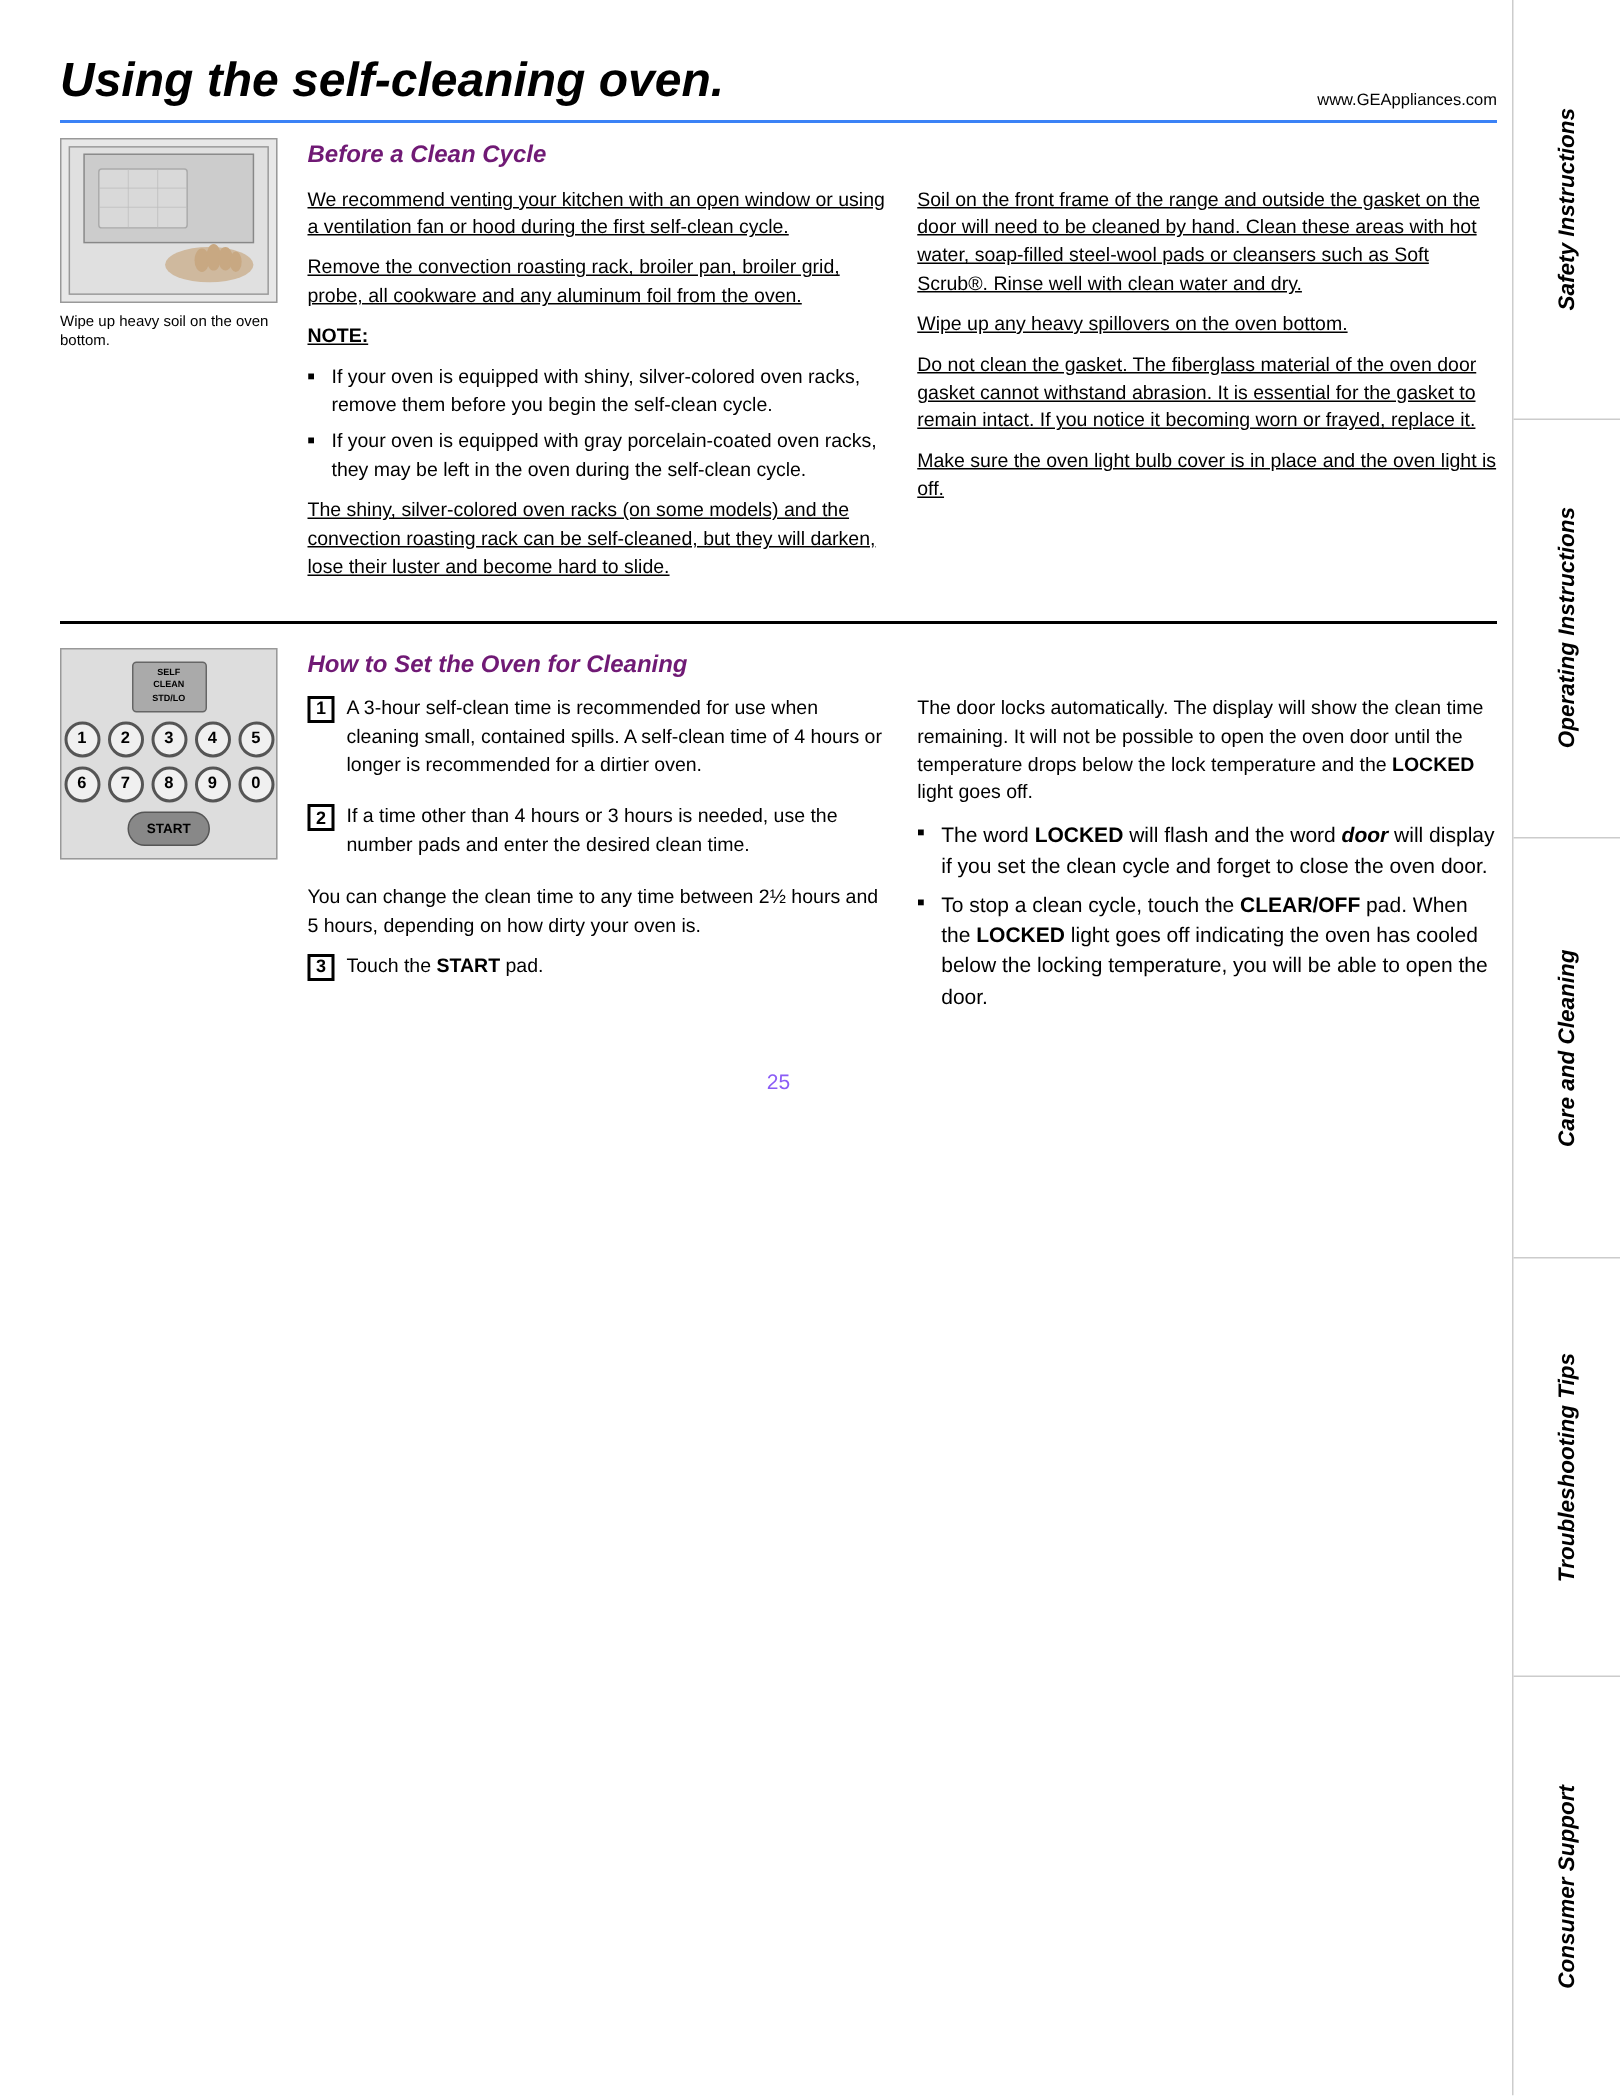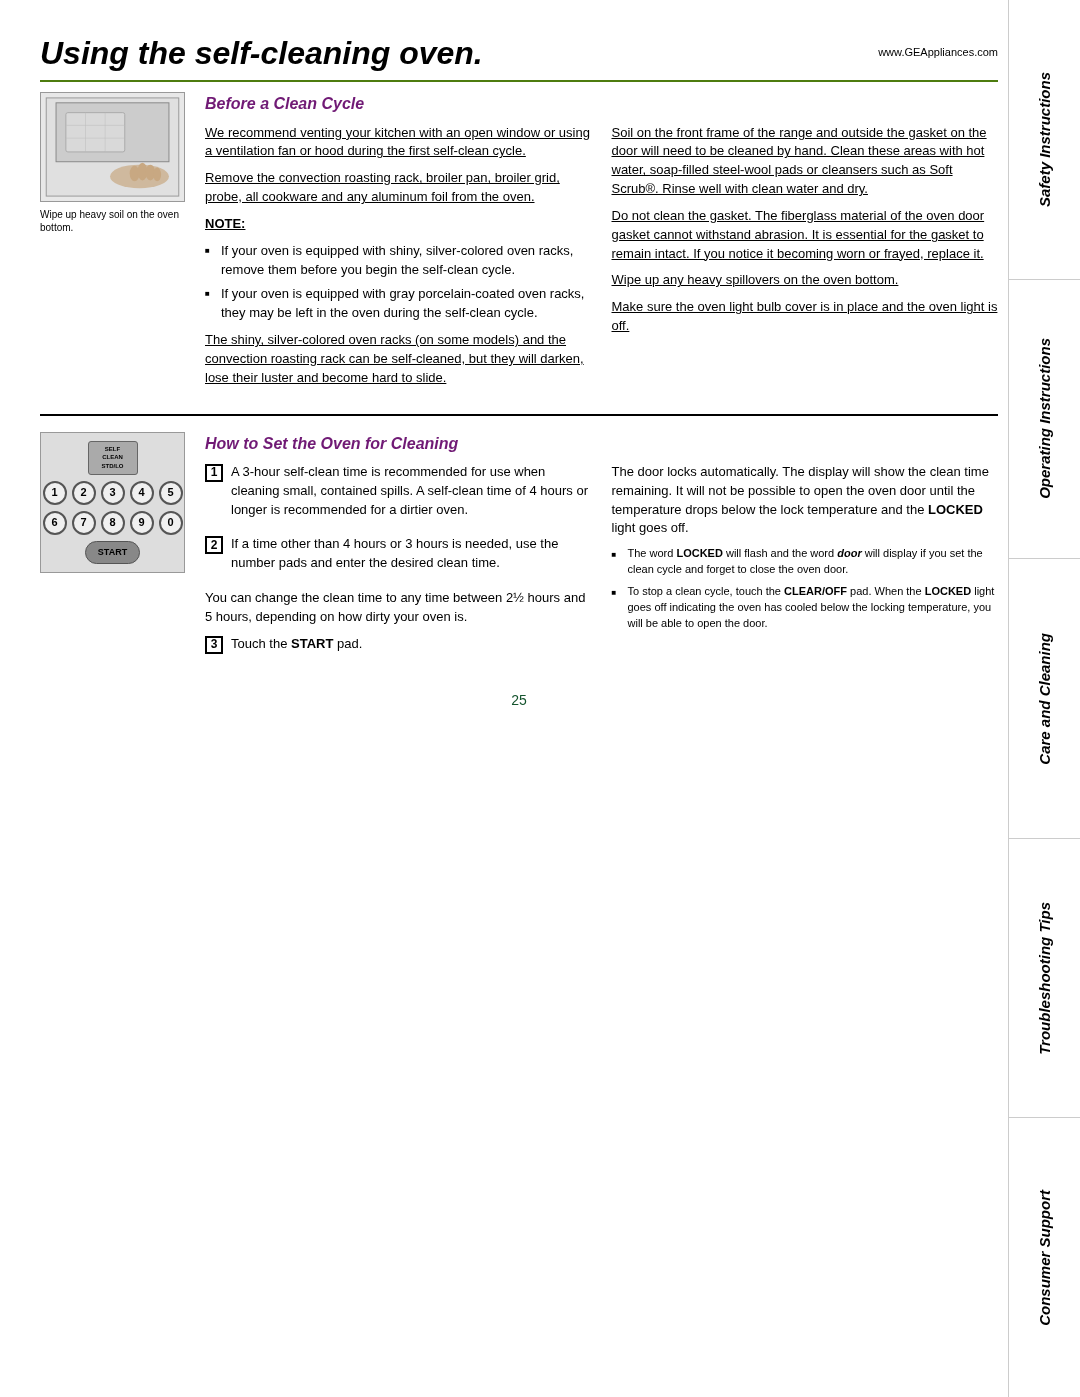--- a/index.html
+++ b/index.html
@@ -67,9 +67,9 @@
     
     .page-header {
       display: flex;
-      align-items: center;
+      align-items: flex-end;
       justify-content: space-between;
-      border-bottom: 2px solid #4d7c0f;
+      border-bottom: 2px solid #3b82f6;
       padding-bottom: 4px;
       margin-bottom: 10px;
     }

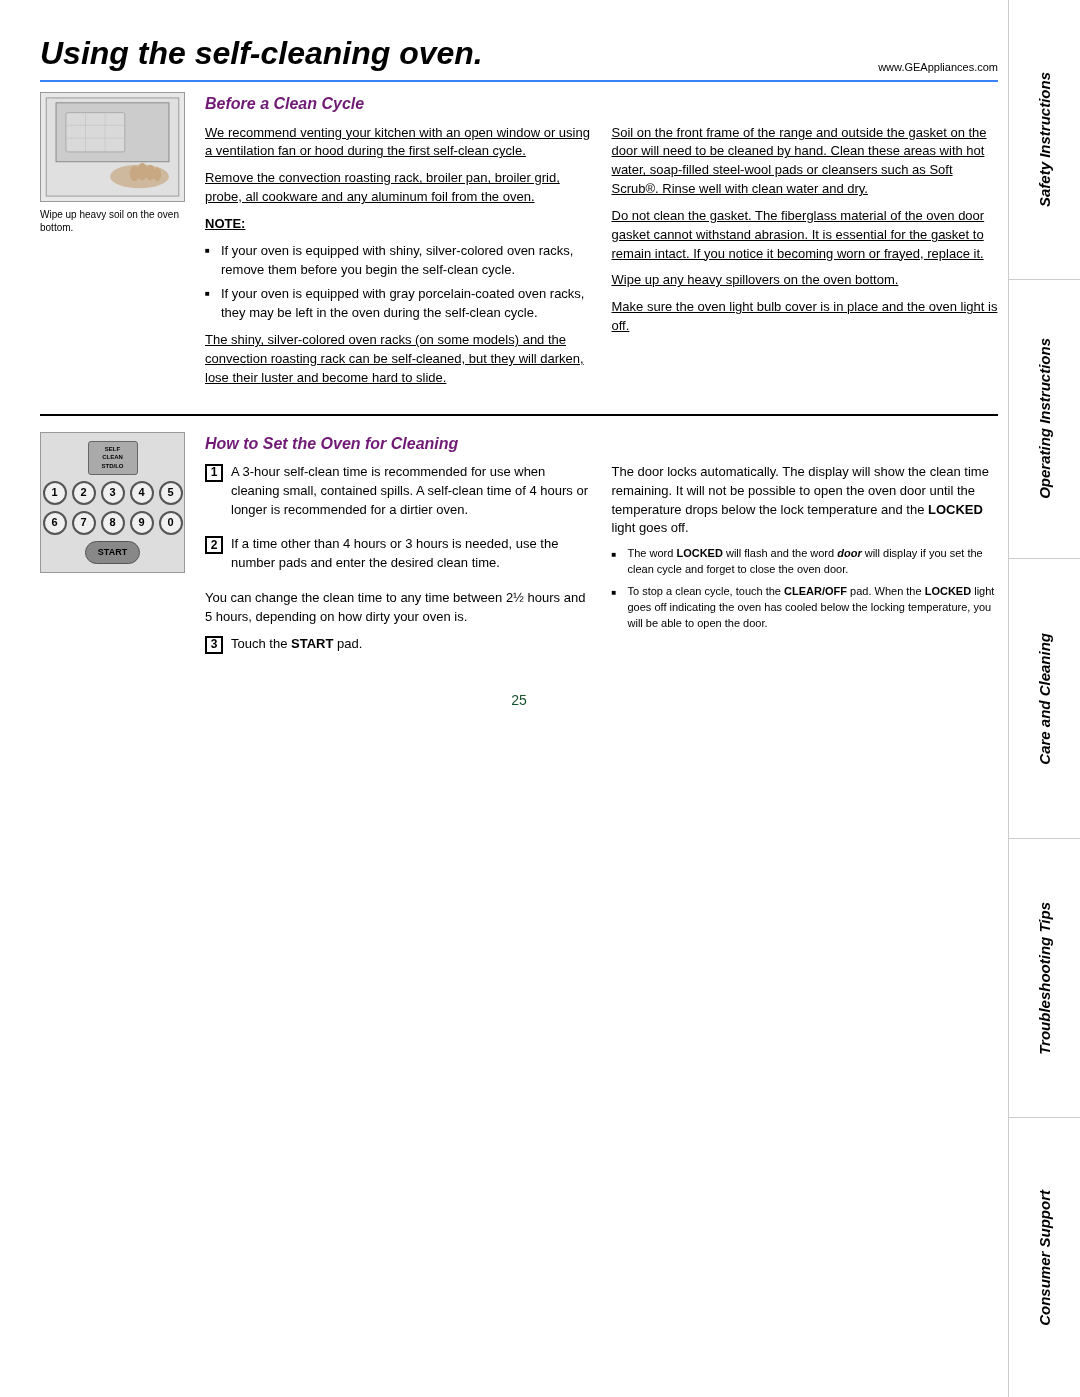--- a/index.html
+++ b/index.html
@@ -401,8 +401,8 @@
 
           <div class="content-col">
             <p>Soil on the front frame of the range and outside the gasket on the door will need to be cleaned by hand. Clean these areas with hot water, soap-filled steel-wool pads or cleansers such as Soft Scrub®. Rinse well with clean water and dry.</p>
+            <p>Wipe up any heavy spillovers on the oven bottom.</p>
             <p>Do not clean the gasket. The fiberglass material of the oven door gasket cannot withstand abrasion. It is essential for the gasket to remain intact. If you notice it becoming worn or frayed, replace it.</p>
-            <p>Wipe up any heavy spillovers on the oven bottom.</p>
             <p>Make sure the oven light bulb cover is in place and the oven light is off.</p>
           </div>
         </div>

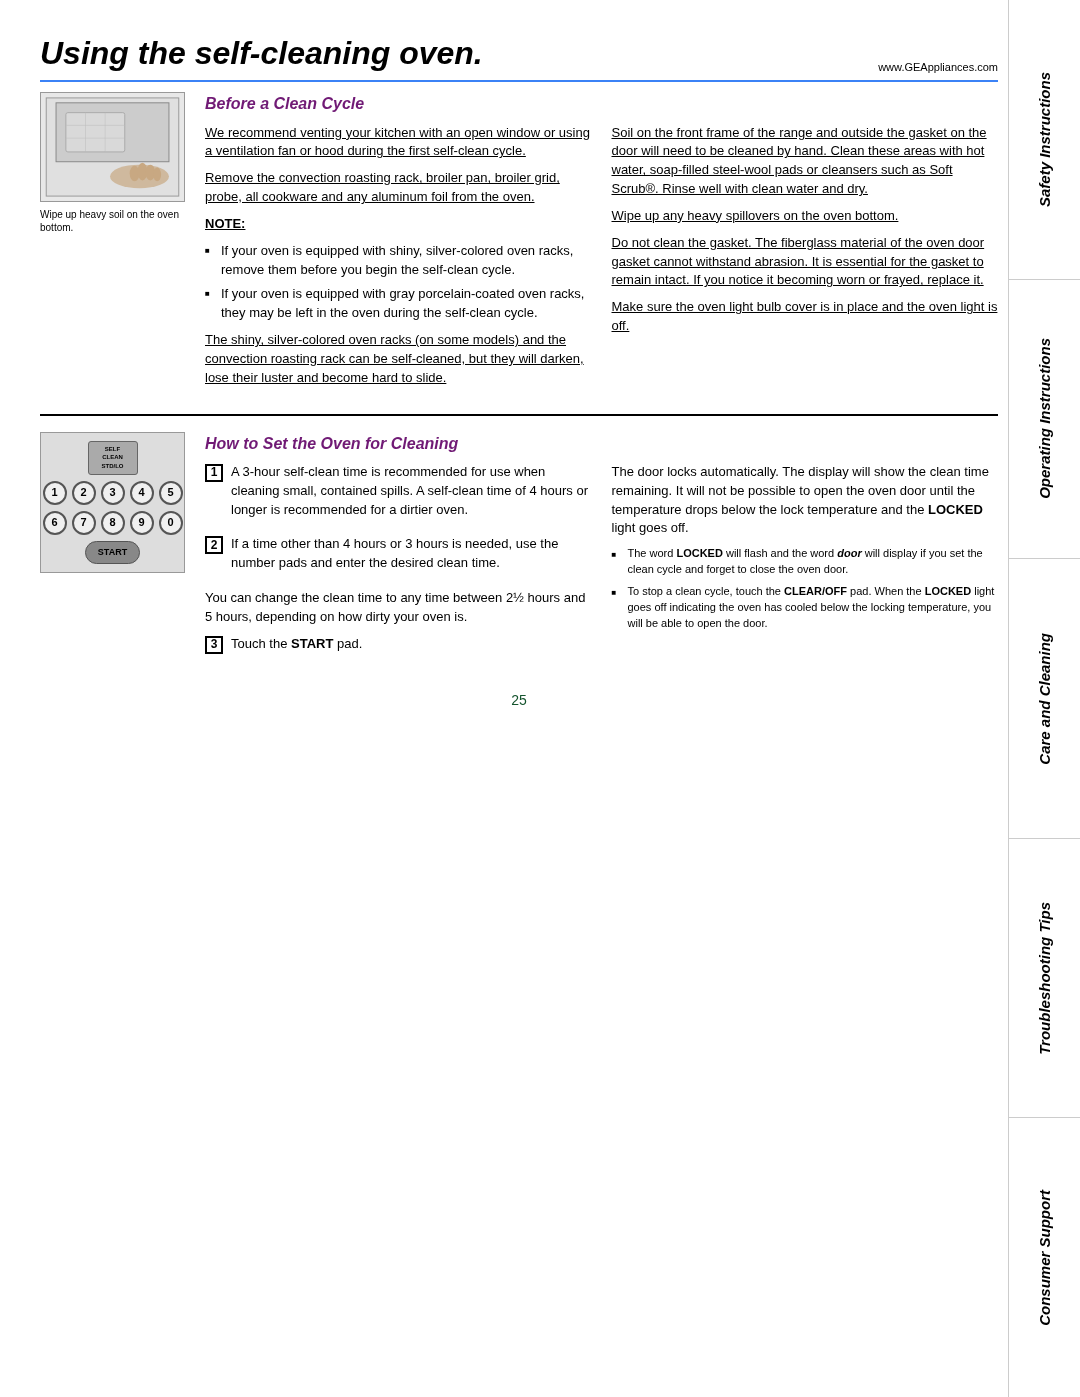--- a/index.html
+++ b/index.html
@@ -326,7 +326,7 @@
       padding-left: 16px;
       position: relative;
       margin-bottom: 6px;
-      font-size: 11px;
+      font-size: 14px;
       line-height: 1.45;
     }
 

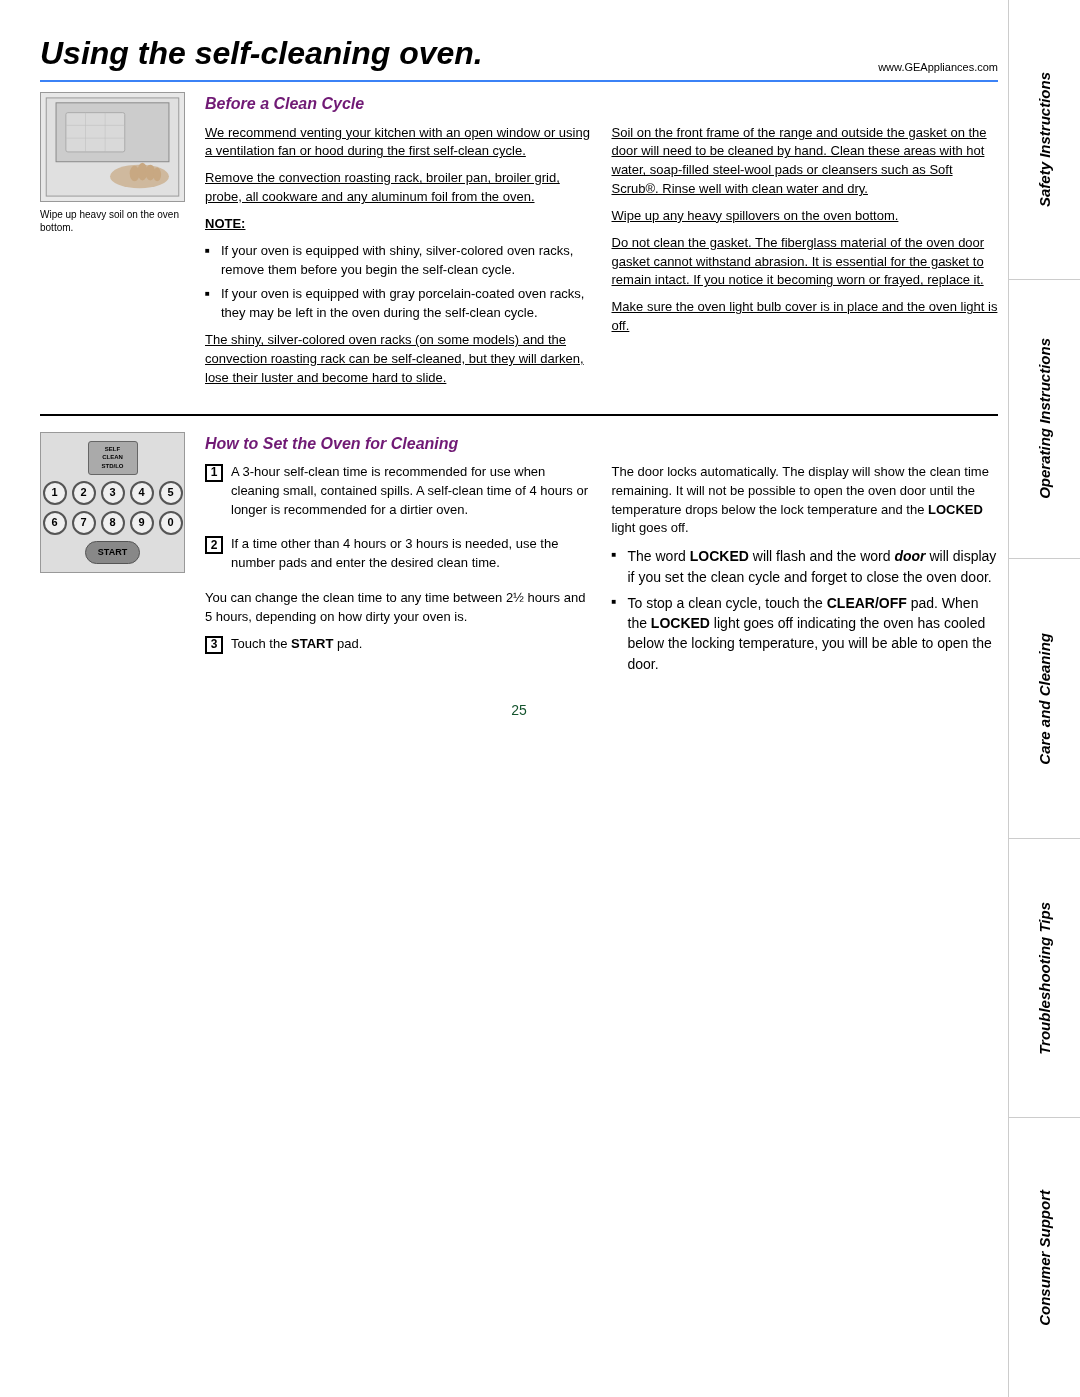--- a/index.html
+++ b/index.html
@@ -342,8 +342,8 @@
     .page-number {
       text-align: center;
       font-size: 14px;
-      margin-top: 20px;
-      color: #14532d;
+      margin-top: 31px;
+      color: #8b5cf6;
     }
   </style>
 </head>

